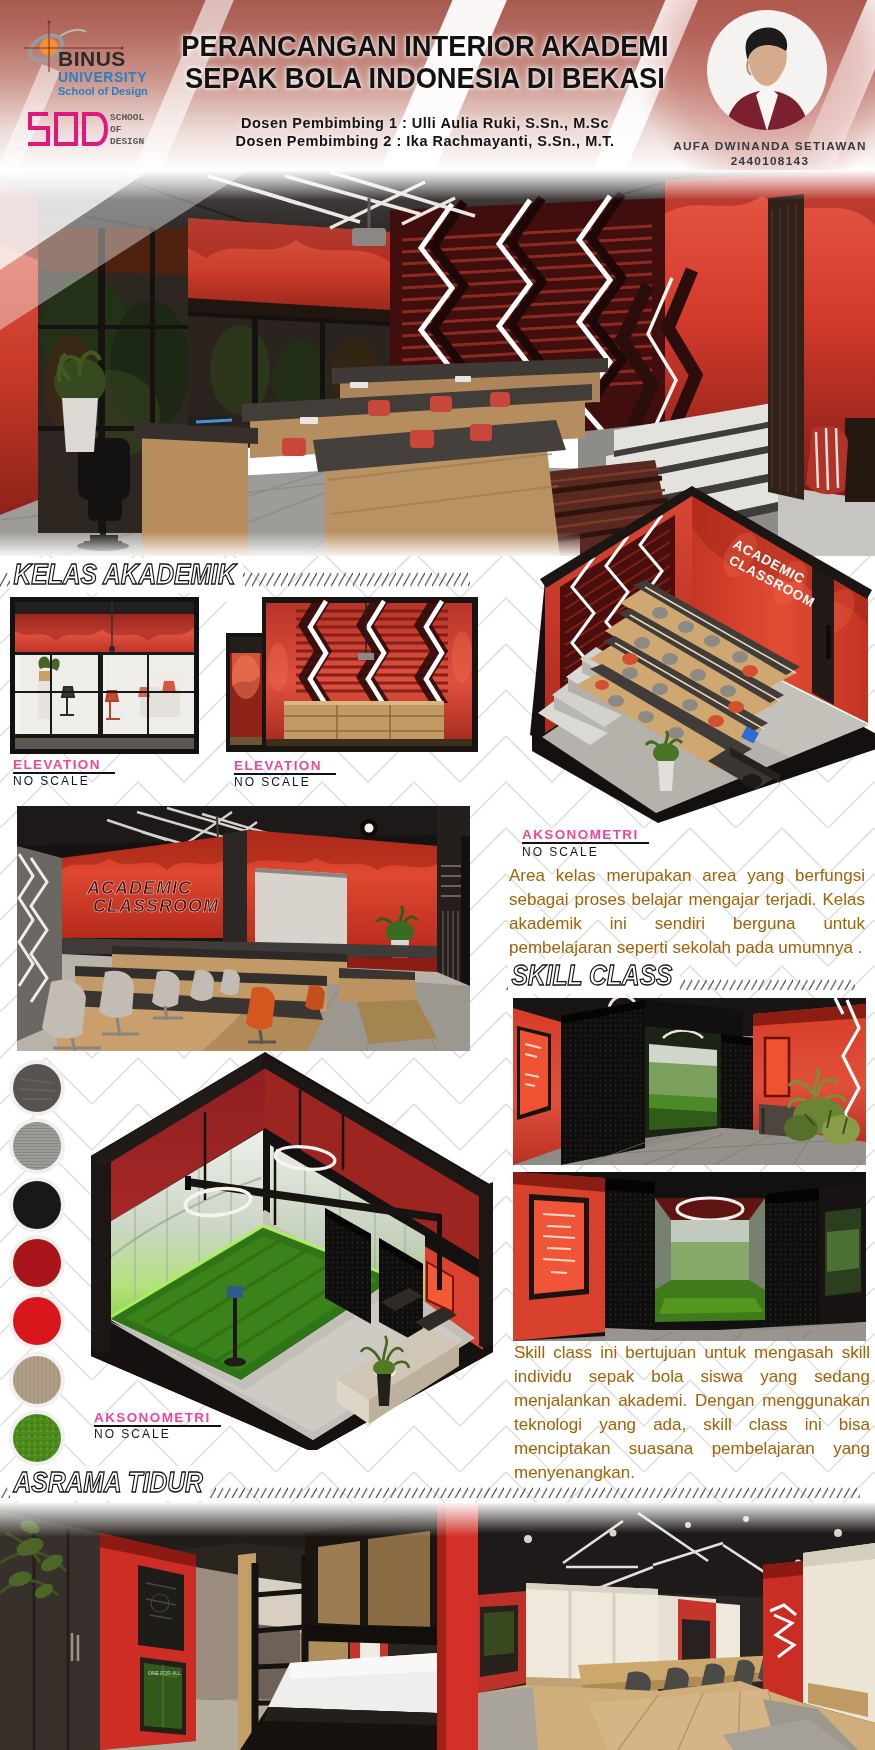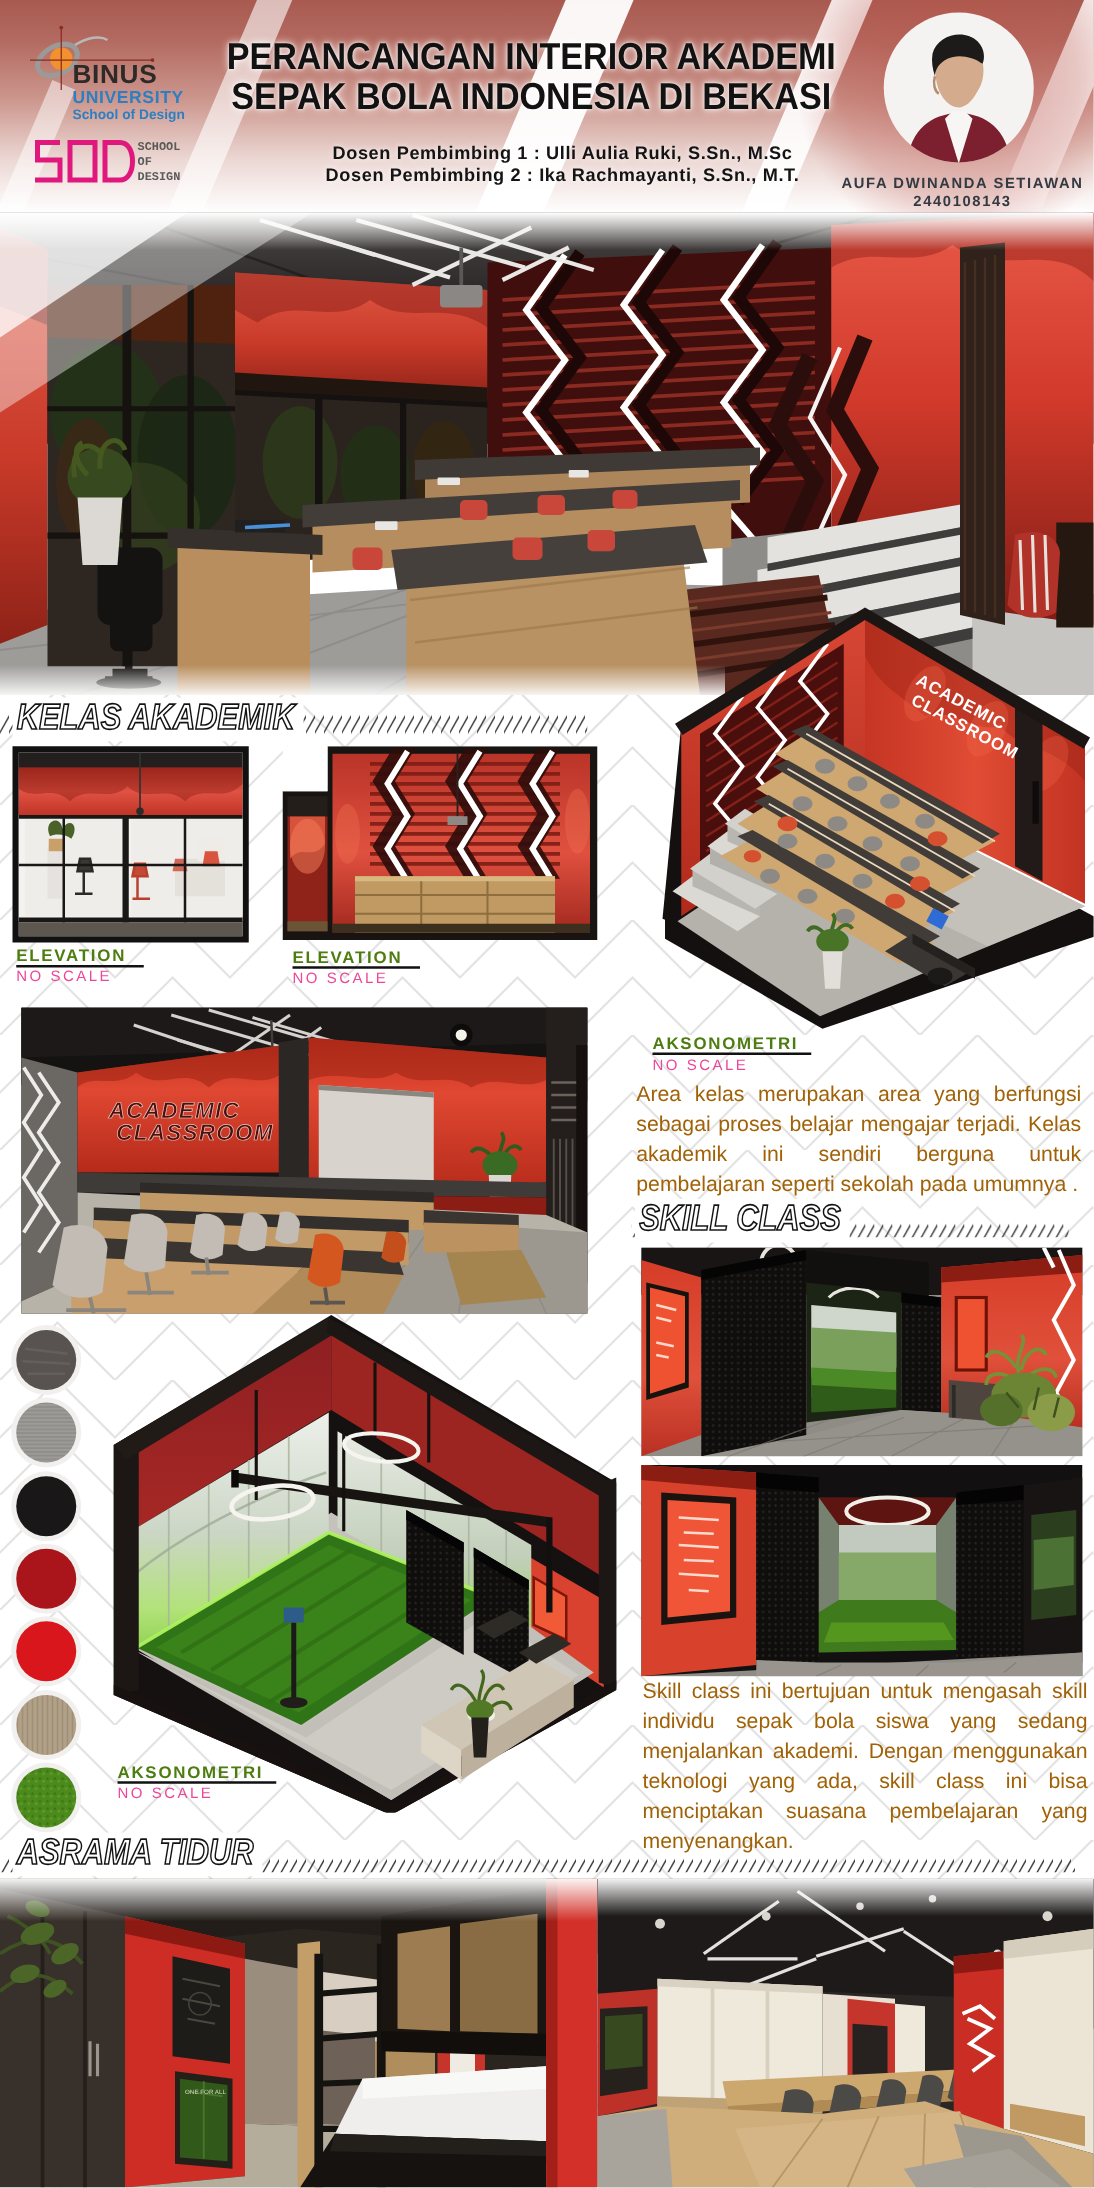--- a/index.html
+++ b/index.html
@@ -70,7 +70,7 @@
   PERANCANGAN INTERIOR AKADEMI<br>SEPAK BOLA INDONESIA DI BEKASI</div>
 
 <div class="abs" style="left:0px;top:115px;width:850px;text-align:center;font-weight:700;font-size:14.5px;
-  letter-spacing:0.5px;color:#141414;line-height:17.5px;text-shadow:0 0 5px rgba(255,255,255,.9);margin-left:25px;">
+  letter-spacing:0.5px;color:#141414;line-height:17.5px;text-shadow:0 0 5px rgba(255,255,255,.9);">
   Dosen Pembimbing 1 : Ulli Aulia Ruki, S.Sn., M.Sc<br>Dosen Pembimbing 2 : Ika Rachmayanti, S.Sn., M.T.</div>
 
 <svg class="abs" style="left:706px;top:9px;" width="122" height="122" viewBox="0 0 122 122">

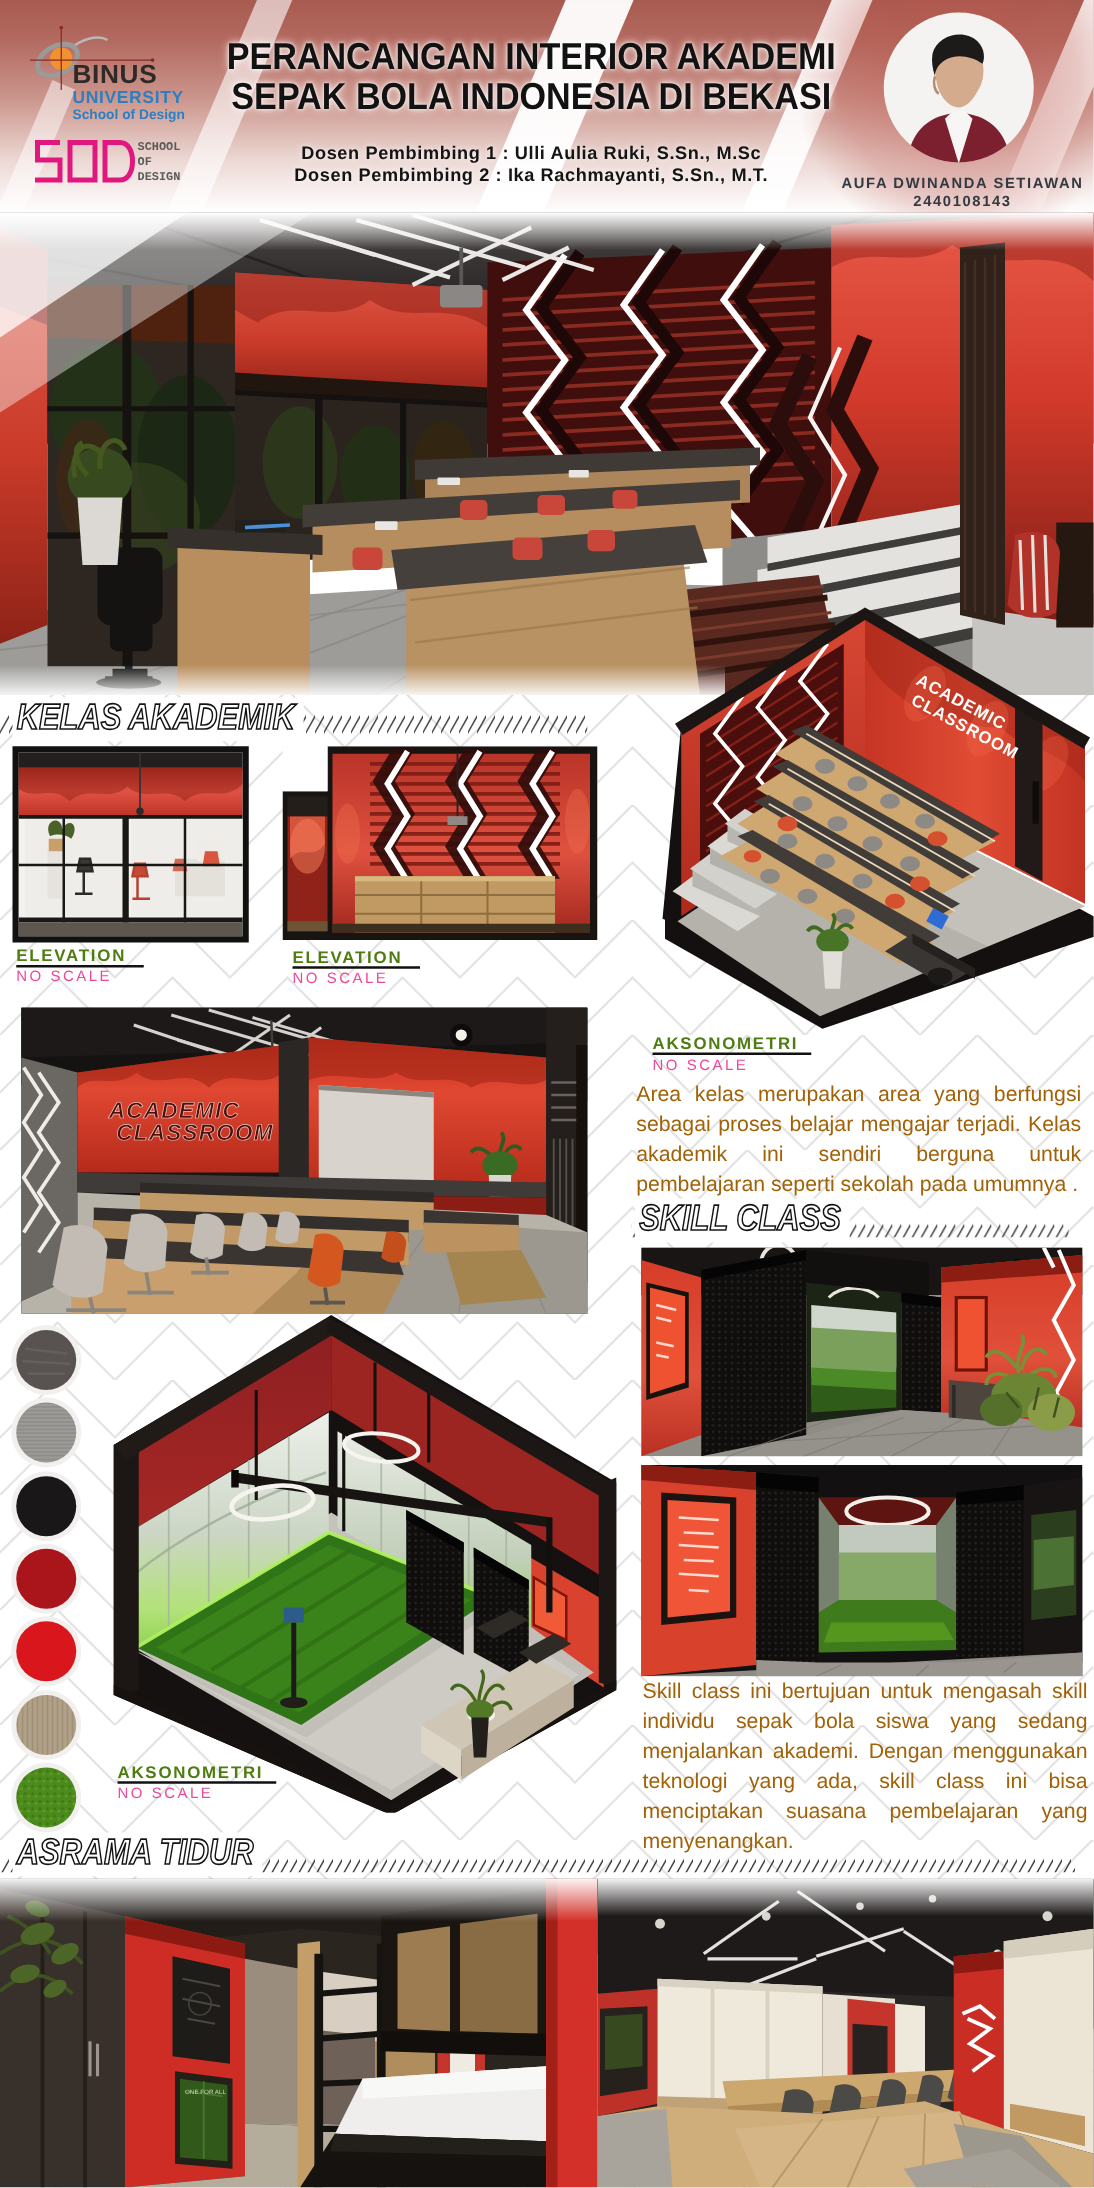--- a/index.html
+++ b/index.html
@@ -9,7 +9,7 @@
   .sect-title{font-style:italic;font-weight:700;color:#fff;
     -webkit-text-stroke:1.35px #131313;letter-spacing:0;white-space:nowrap;
     transform:scaleX(.85);transform-origin:0 50%;}
-  .lbl{font-weight:700;color:#4d7c0f;letter-spacing:1.4px;font-size:13.5px;}
+  .lbl{font-weight:700;color:#ec4899;letter-spacing:1.4px;font-size:13.5px;}
   .lbl2{font-weight:400;color:#ec4899;letter-spacing:2px;font-size:12px;}
   .para{color:#a16207;font-size:17px;line-height:1.41;text-align:justify;}
 </style>

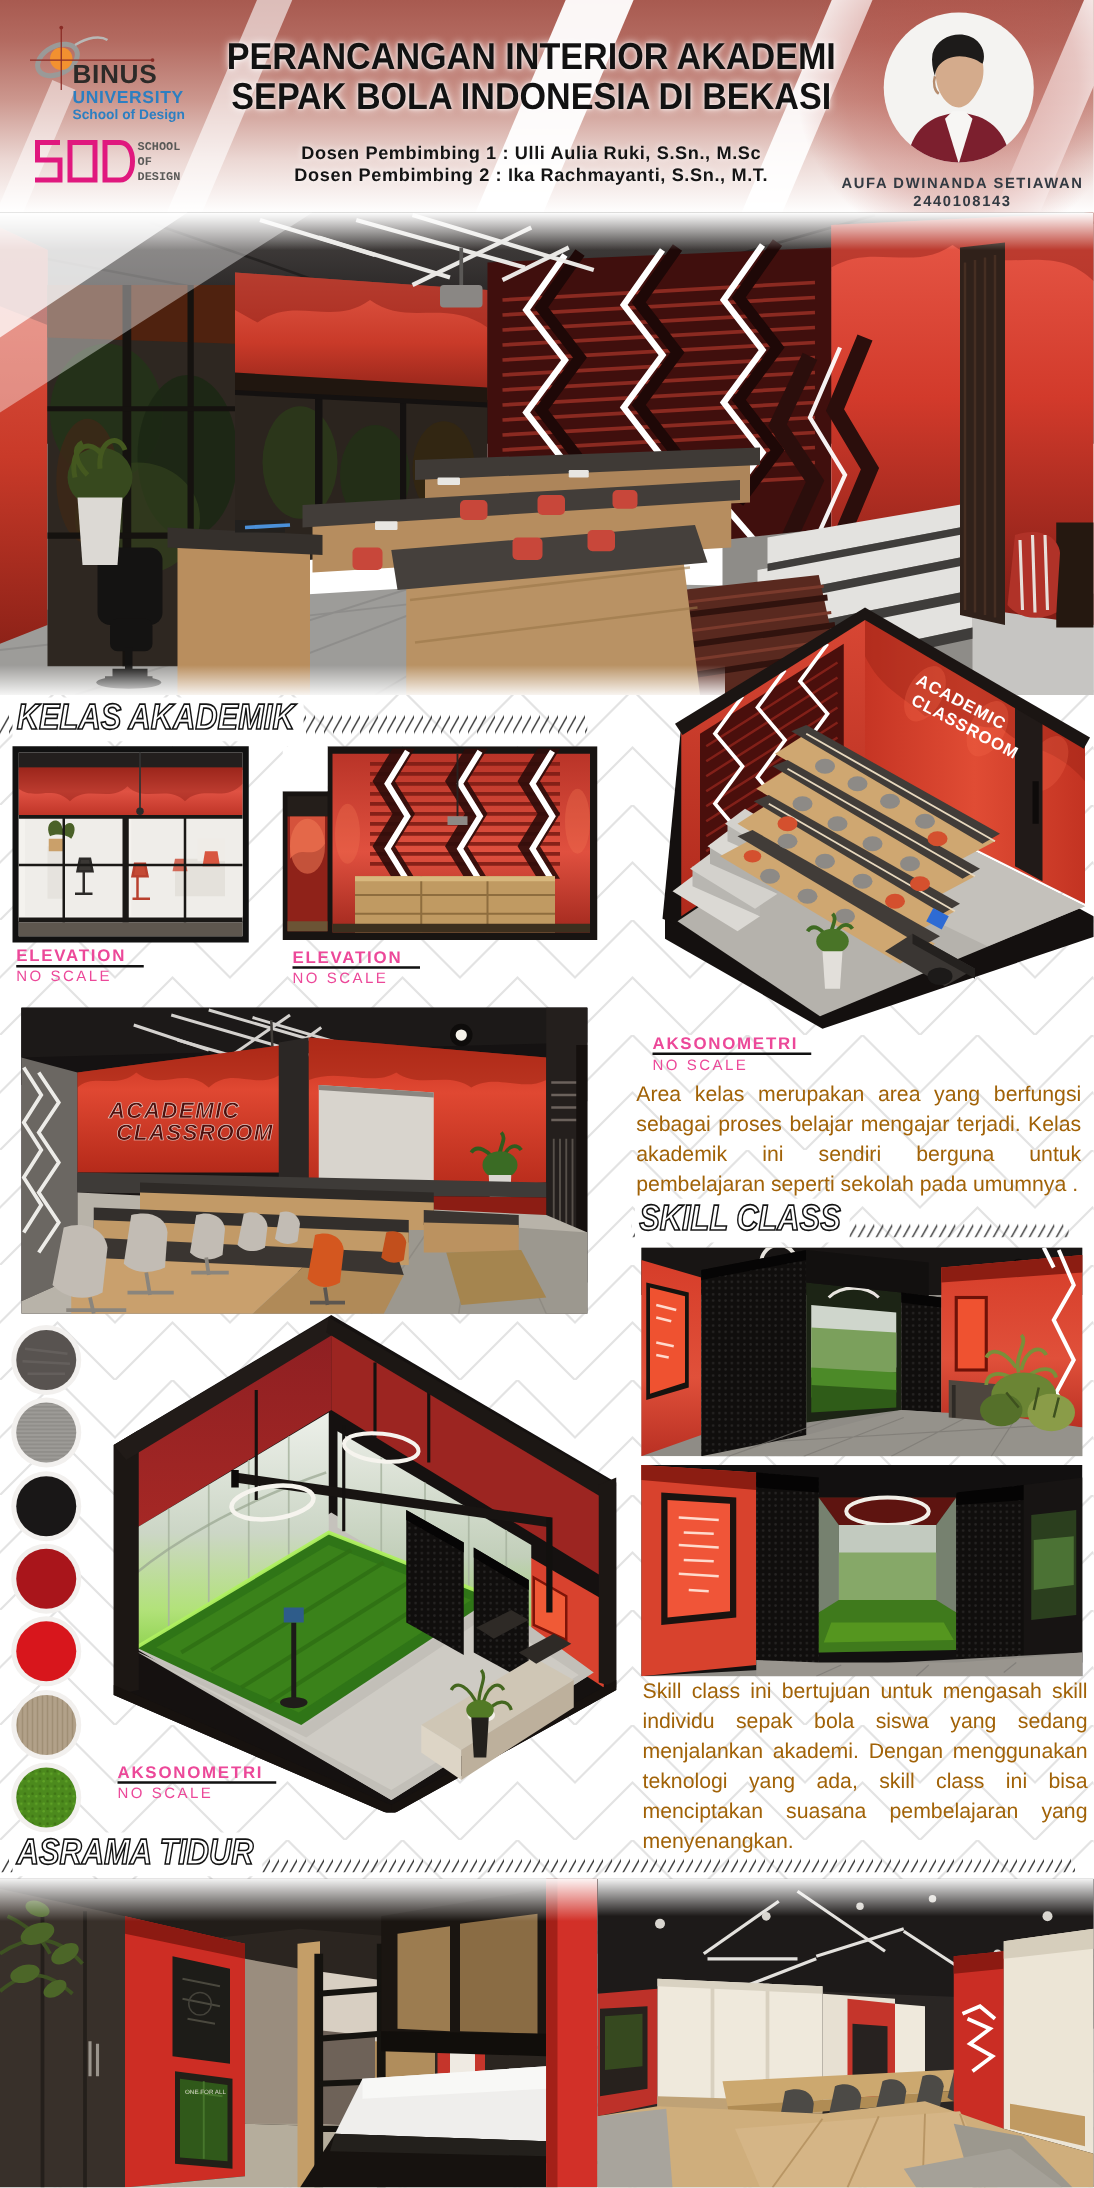--- a/index.html
+++ b/index.html
@@ -10,7 +10,7 @@
     -webkit-text-stroke:1.35px #131313;letter-spacing:0;white-space:nowrap;
     transform:scaleX(.85);transform-origin:0 50%;}
   .lbl{font-weight:700;color:#ec4899;letter-spacing:1.4px;font-size:13.5px;}
-  .lbl2{font-weight:400;color:#ec4899;letter-spacing:2px;font-size:12px;}
+  .lbl2{font-weight:400;color:#0f172a;letter-spacing:2px;font-size:12px;}
   .para{color:#a16207;font-size:17px;line-height:1.41;text-align:justify;}
 </style>
 </head>

